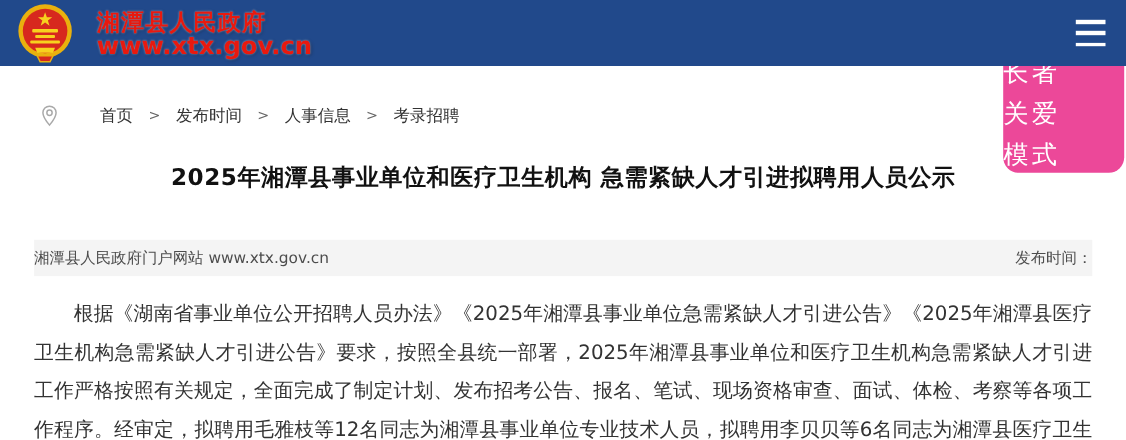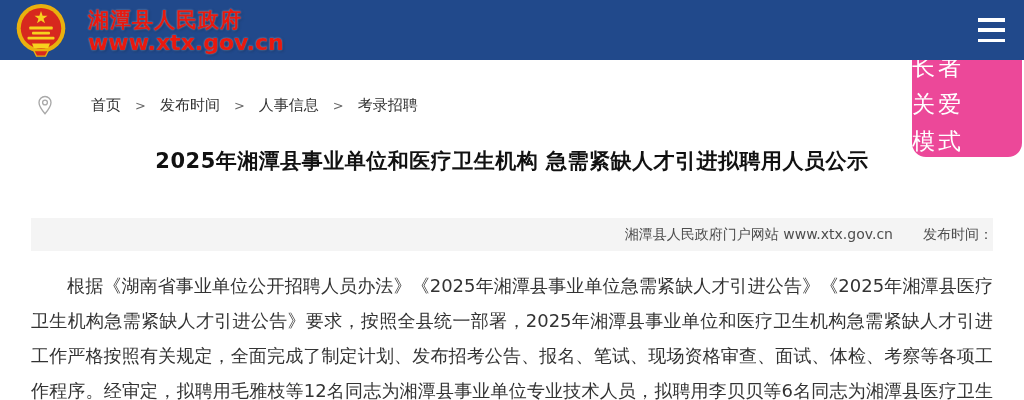--- a/index.html
+++ b/index.html
@@ -80,7 +80,7 @@
   .meta-bar {
     position:absolute; top:218px; left:31px; width:962px; height:33px;
     background:#f4f4f4;
-    display:flex; align-items:center; justify-content:flex-end;
+    display:flex; align-items:center; justify-content:space-between;
     font-size:14px; color:#4d4d4d;
   }
   .meta-bar .publish-label { margin-left:30px; }

